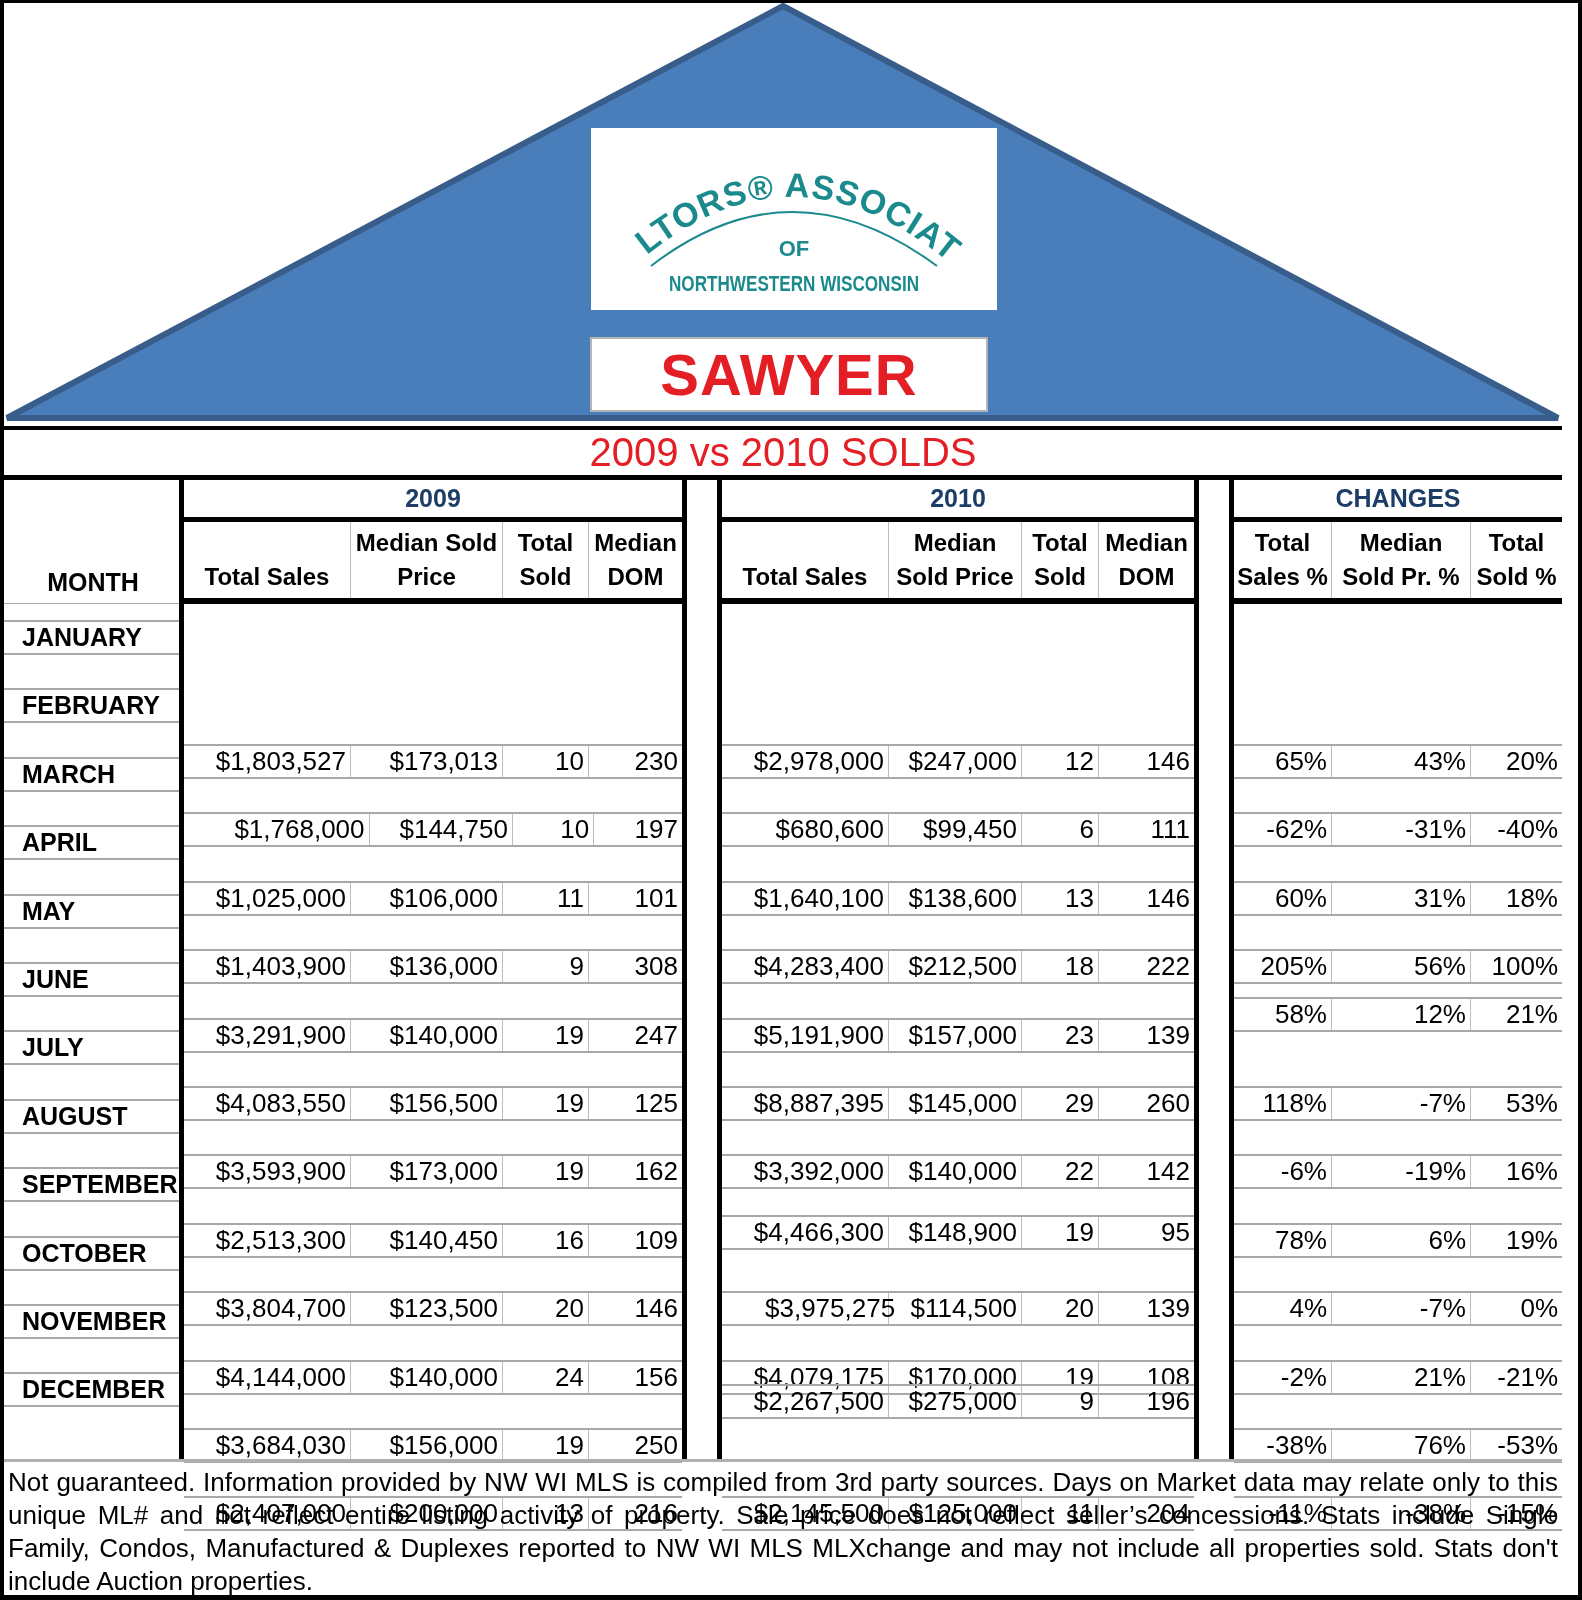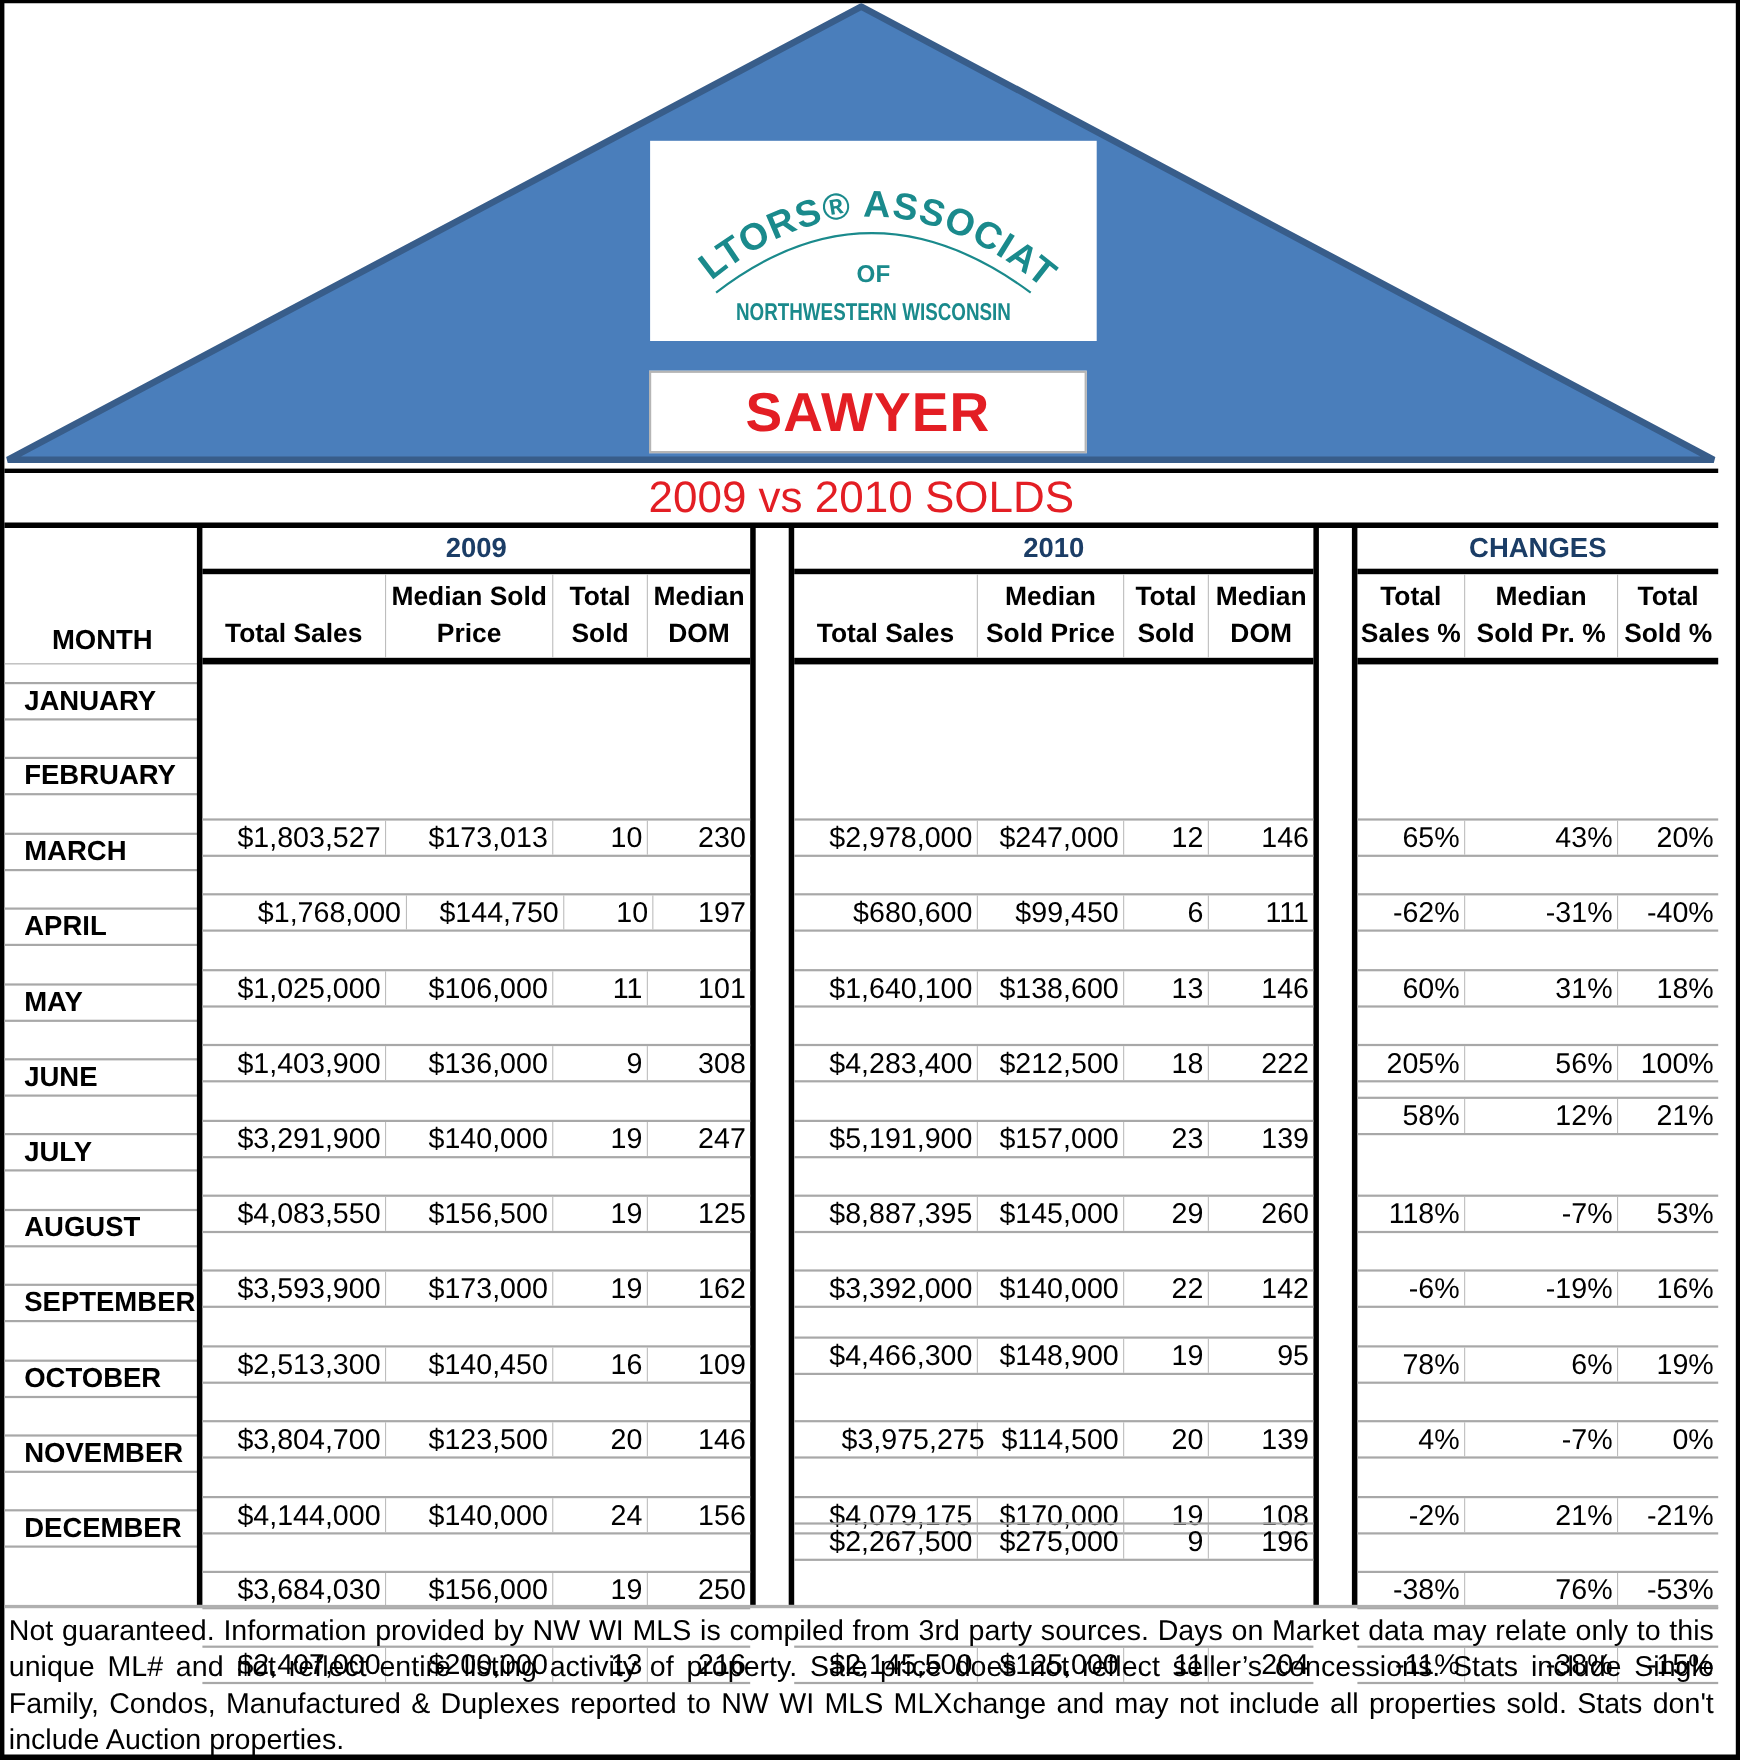--- a/index.html
+++ b/index.html
@@ -11,7 +11,7 @@
   .roof { position: absolute; left: 4px; top: 3px; width: 1558px; height: 421px; }
   .logo-box { position: absolute; left: 591px; top: 128px; width: 406px; height: 182px; background: #fff; }
   .county-box { position: absolute; left: 590px; top: 337px; width: 398px; height: 75px; background: #fff; border: 2px solid #b5b5b5; display: flex; align-items: center; justify-content: center; }
-  .county-box span { color: #e31e24; font-weight: bold; font-size: 50px; letter-spacing: 1px; }
+  .county-box span { color: #e31e24; font-weight: bold; font-size: 58px; letter-spacing: 1px; }
 
   .title-band { position: absolute; left: 4px; top: 426px; width: 1558px; height: 54px; border-top: 4px solid #000; border-bottom: 5px solid #000; display: flex; align-items: center; justify-content: center; }
   .title-band span { color: #e31e24; font-size: 40px; }

